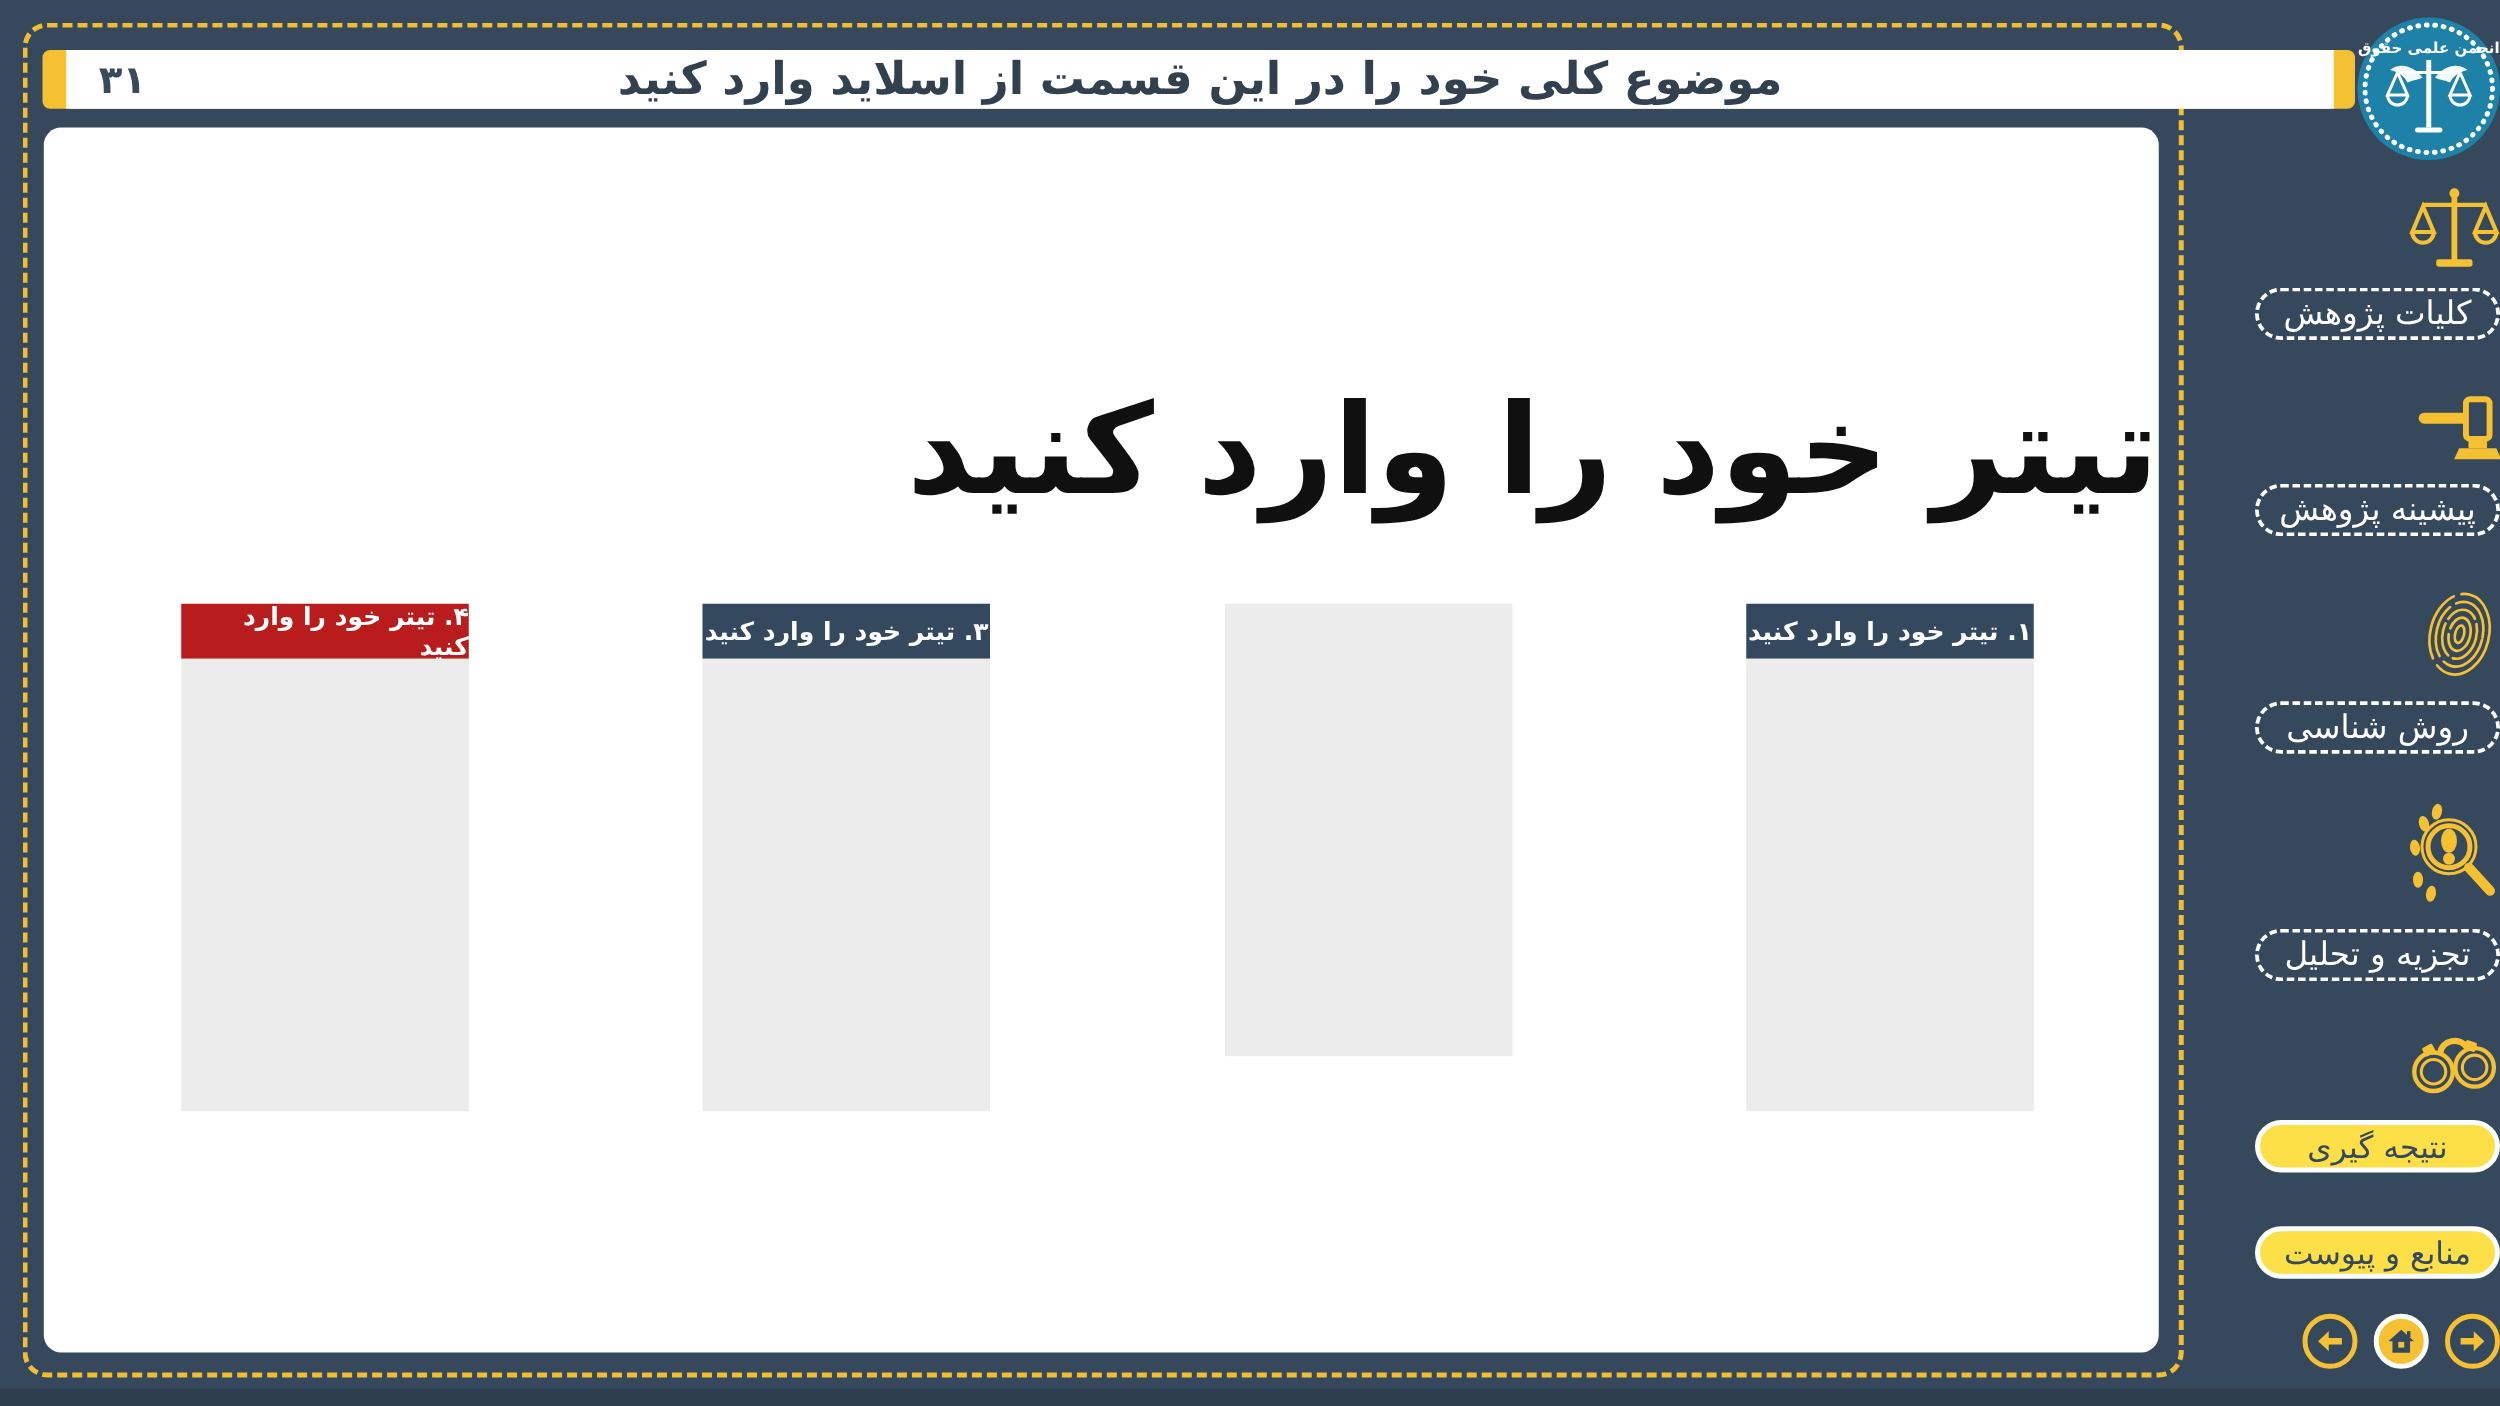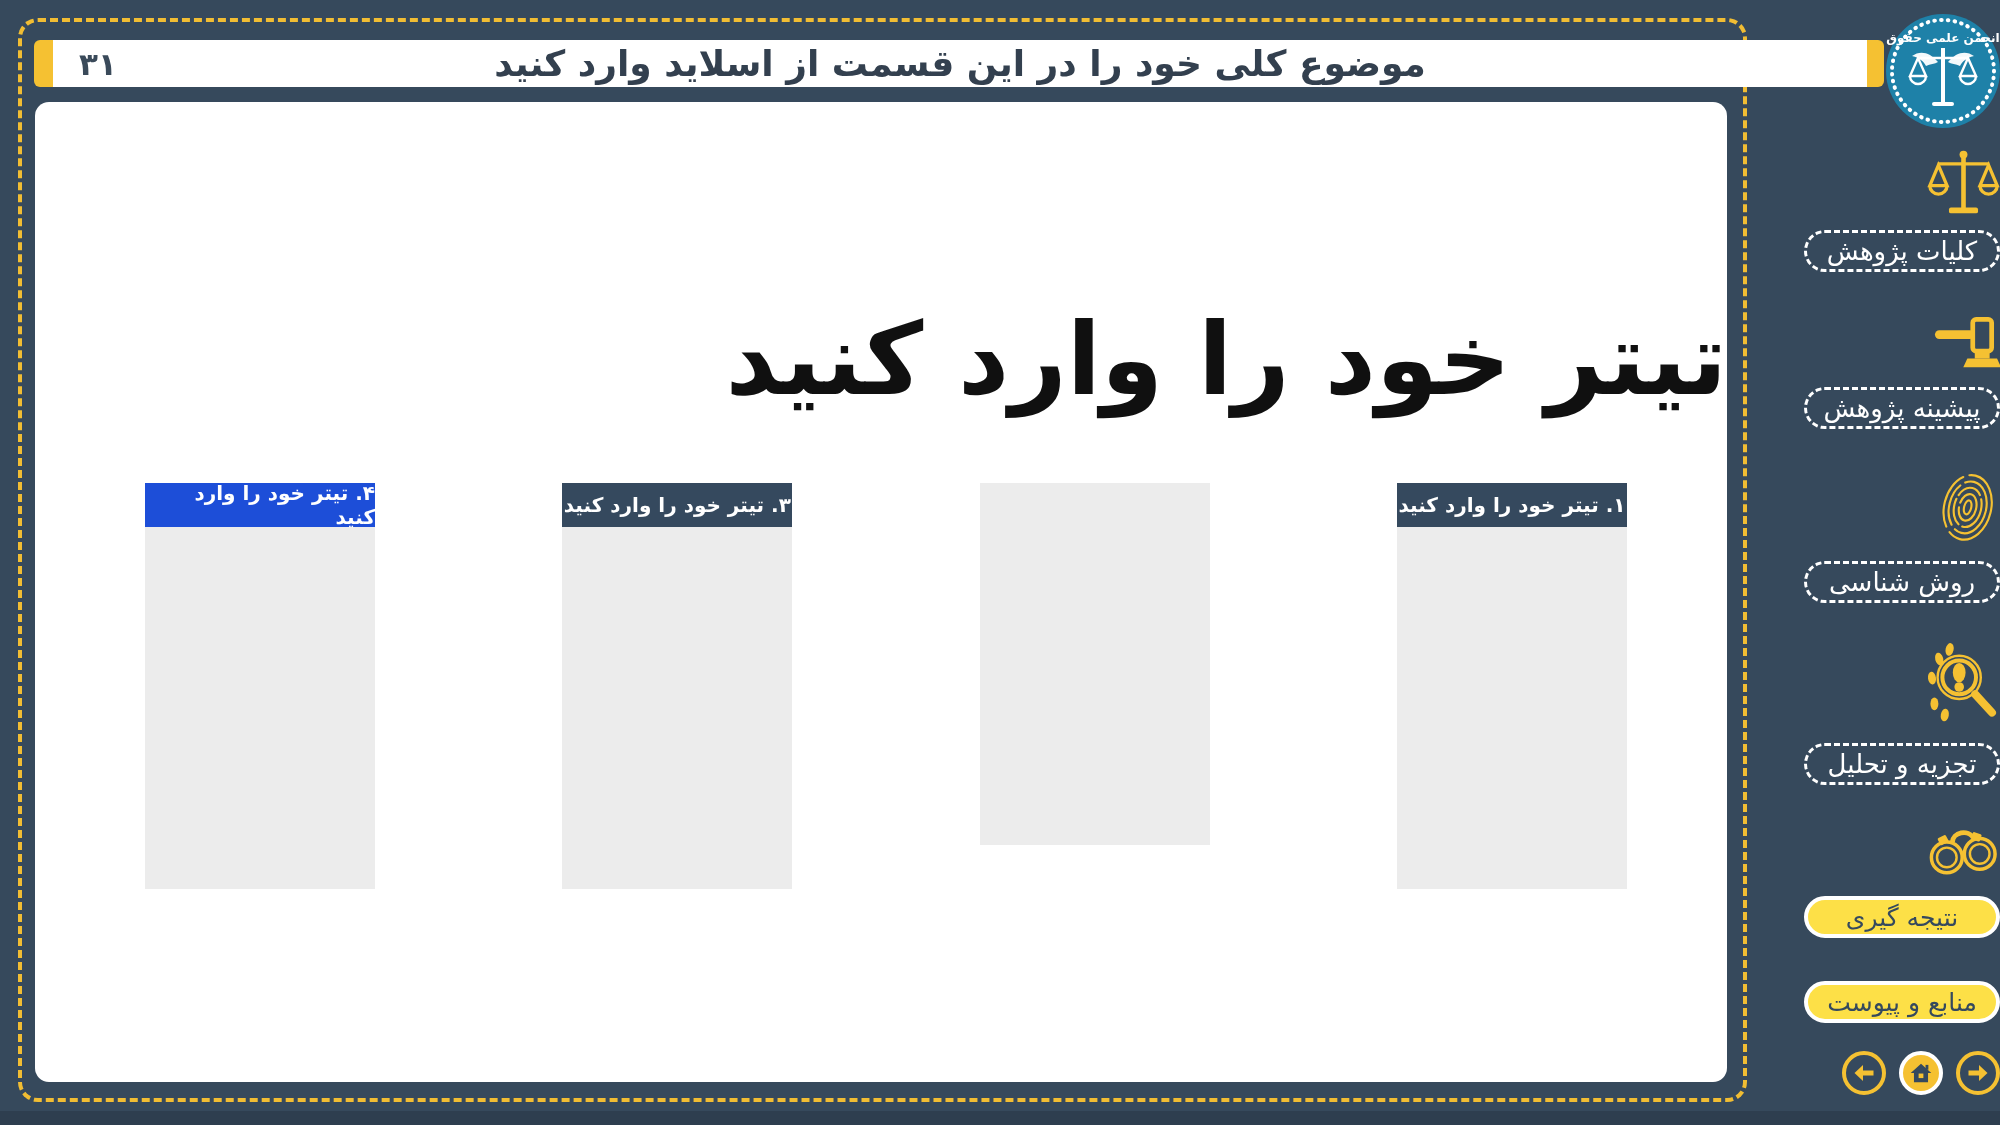--- a/index.html
+++ b/index.html
@@ -52,7 +52,7 @@
     color:#fff; font-size:20px; font-weight:600; direction:rtl;
   }
   .card-header.dark   { background:#35495E; }
-  .card-header.yellow { background:#1d4ed8;padding-left:11px; }
+  .card-header.yellow { background:#b91c1c;padding-left:11px; }
   .card-body { height:362px; background:#ECECEC; }
   
   .sidebar {

